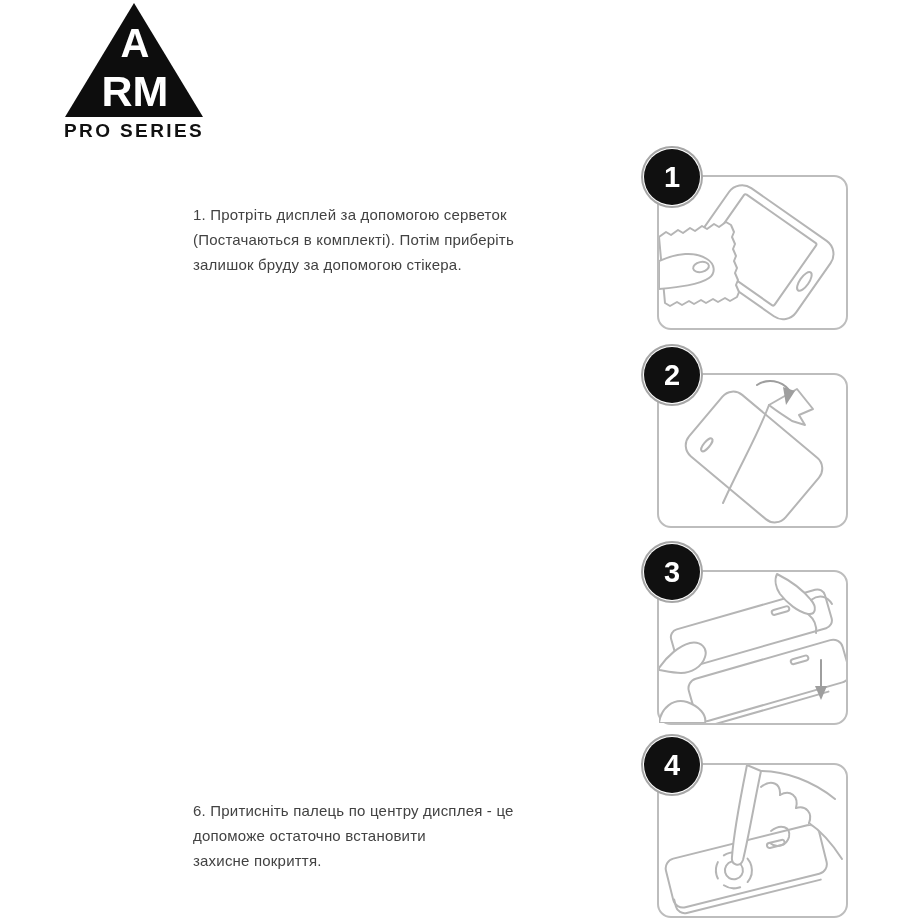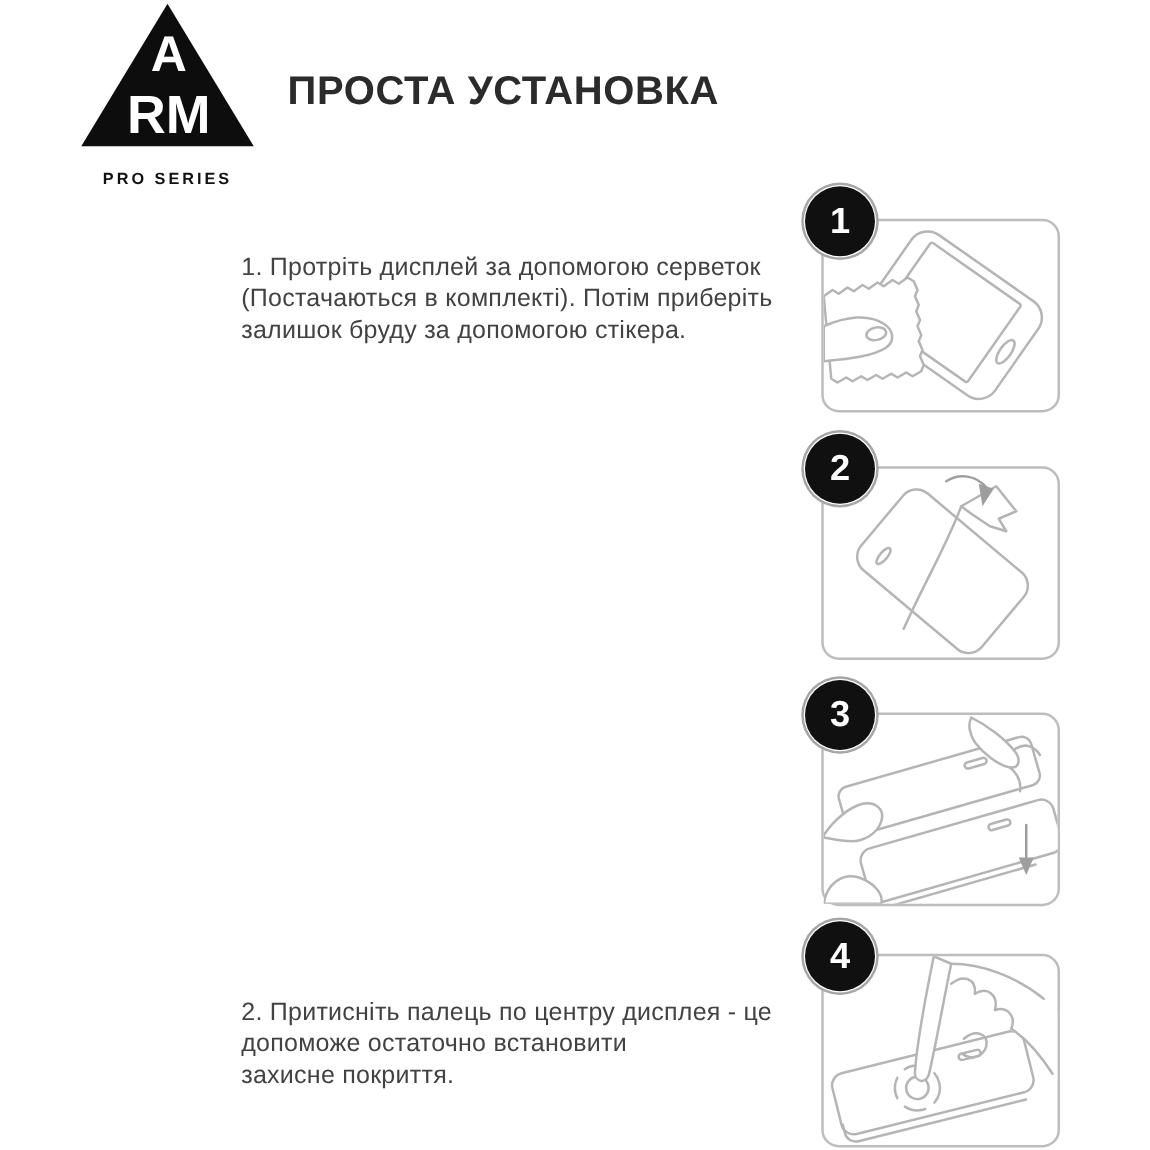--- a/index.html
+++ b/index.html
@@ -48,7 +48,6 @@
     <div class="logo-series">PRO SERIES</div>
   </div>
 
-  <div class="title">ПРОСТА УСТАНОВКА</div>
 
   <p class="step-text" style="top:202px">1. Протріть дисплей за допомогою серветок
 (Постачаються в комплекті). Потім приберіть

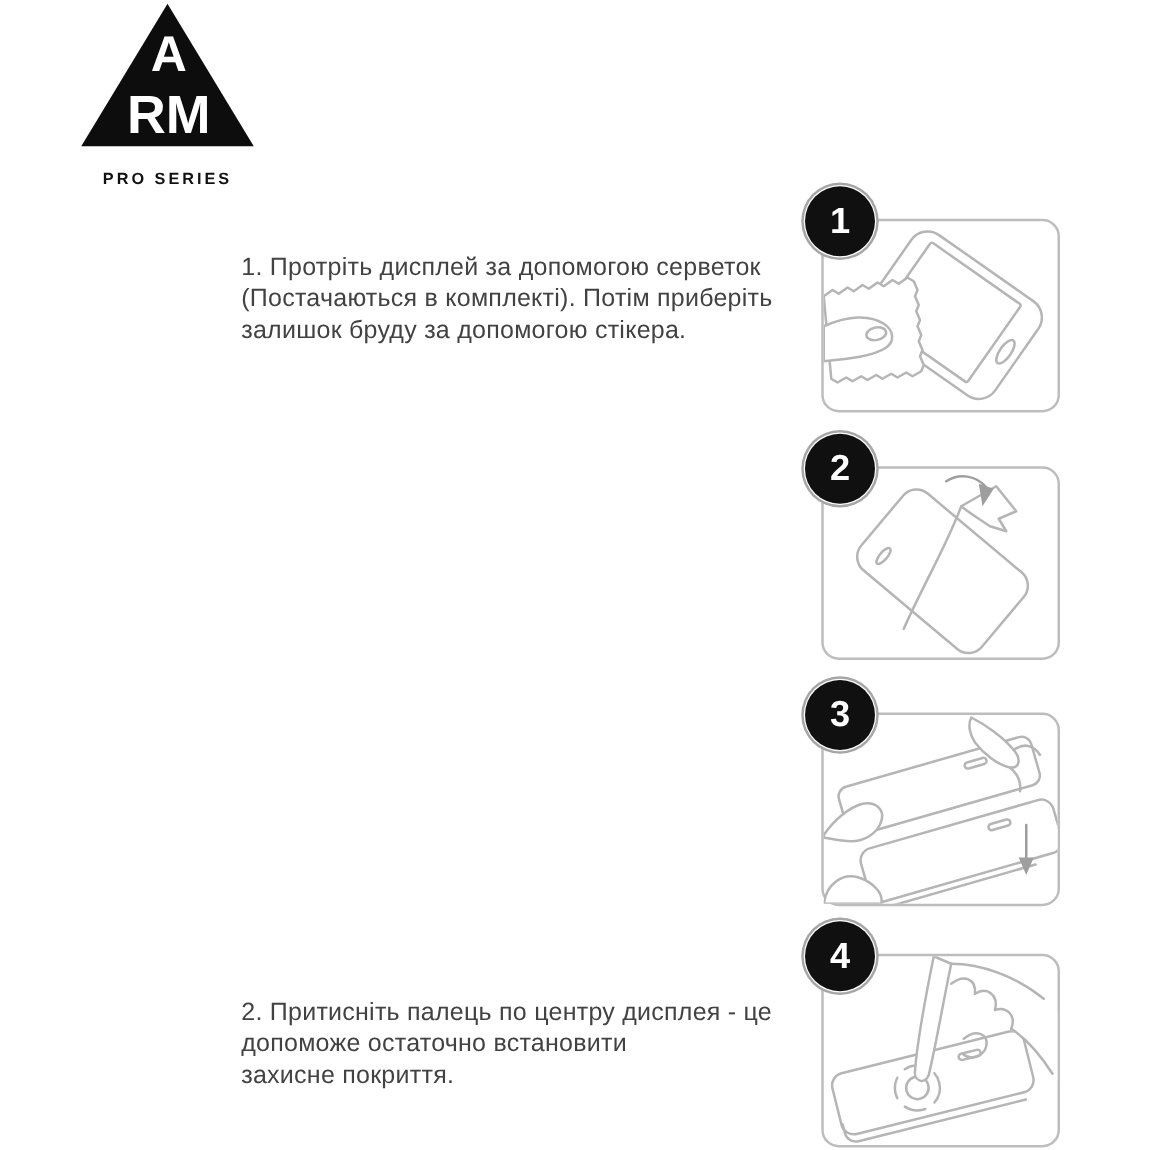--- a/index.html
+++ b/index.html
@@ -9,8 +9,8 @@
   
   .logo{position:absolute;left:64px;top:2px;width:140px;}
   .logo svg{display:block;}
-  .logo-series{width:140px;text-align:center;font-size:13px;font-weight:700;
-               letter-spacing:2.4px;color:#111;margin-top:15px;white-space:nowrap;}
+  .logo-series{width:140px;text-align:center;font-size:19px;font-weight:700;
+               letter-spacing:2.4px;color:#111;margin-top:0;white-space:nowrap;}
 
   
   .title{position:absolute;left:230px;top:54px;font-size:32px;font-weight:800;

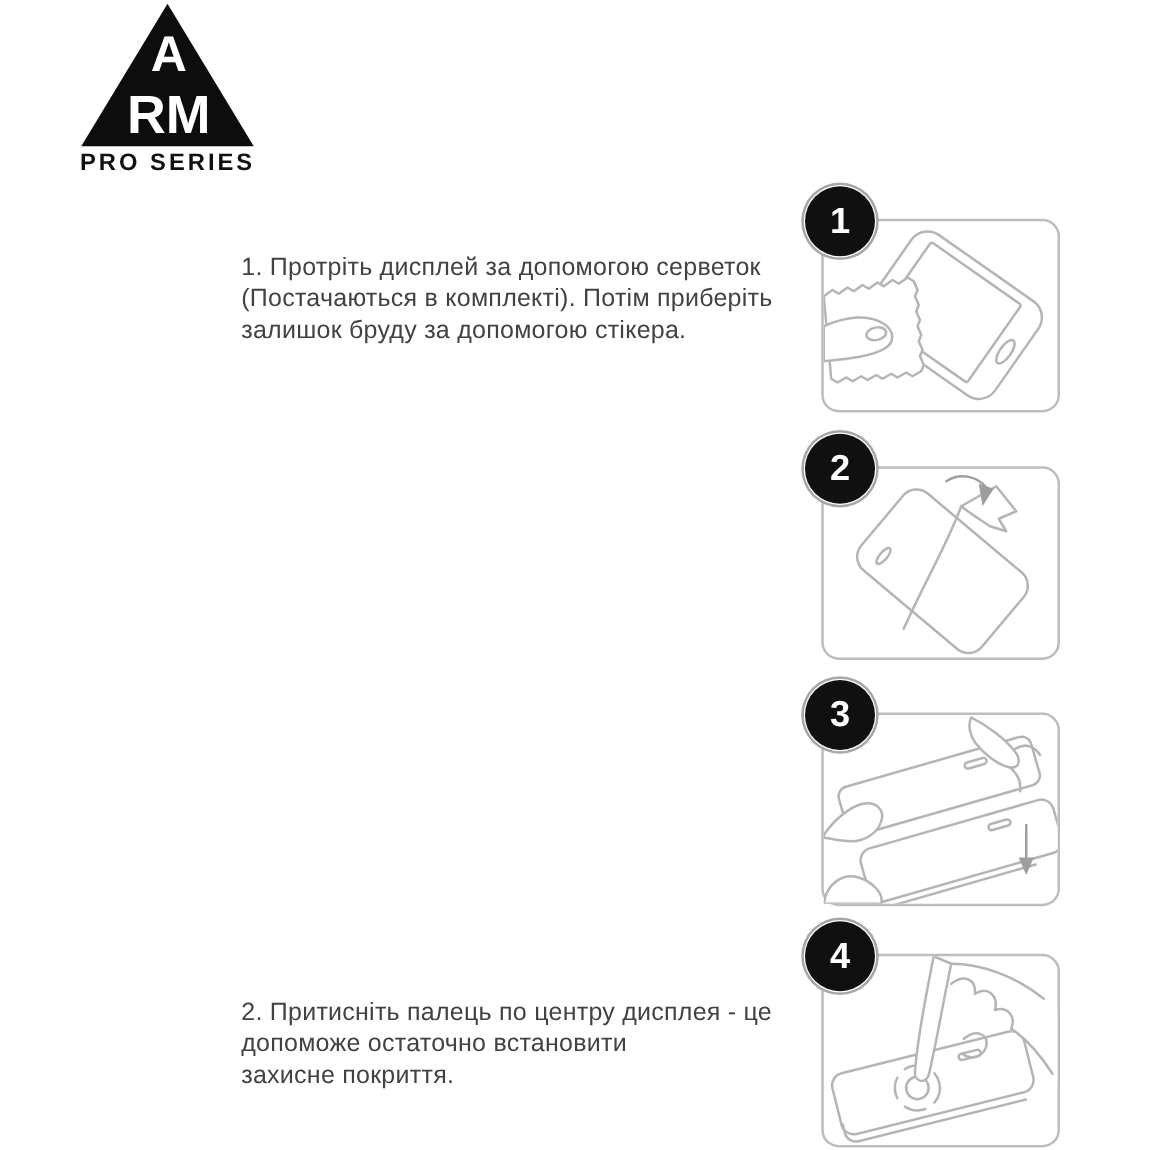--- a/index.html
+++ b/index.html
@@ -17,7 +17,7 @@
          color:#2b2b2b;letter-spacing:.5px;white-space:nowrap;}
 
   
-  .step-text{position:absolute;left:193px;width:480px;margin:0;font-size:20px;
+  .step-text{position:absolute;left:193px;width:480px;margin:0;font-size:15px;
              line-height:25px;color:#424242;white-space:pre-line;letter-spacing:.2px;}
 
   

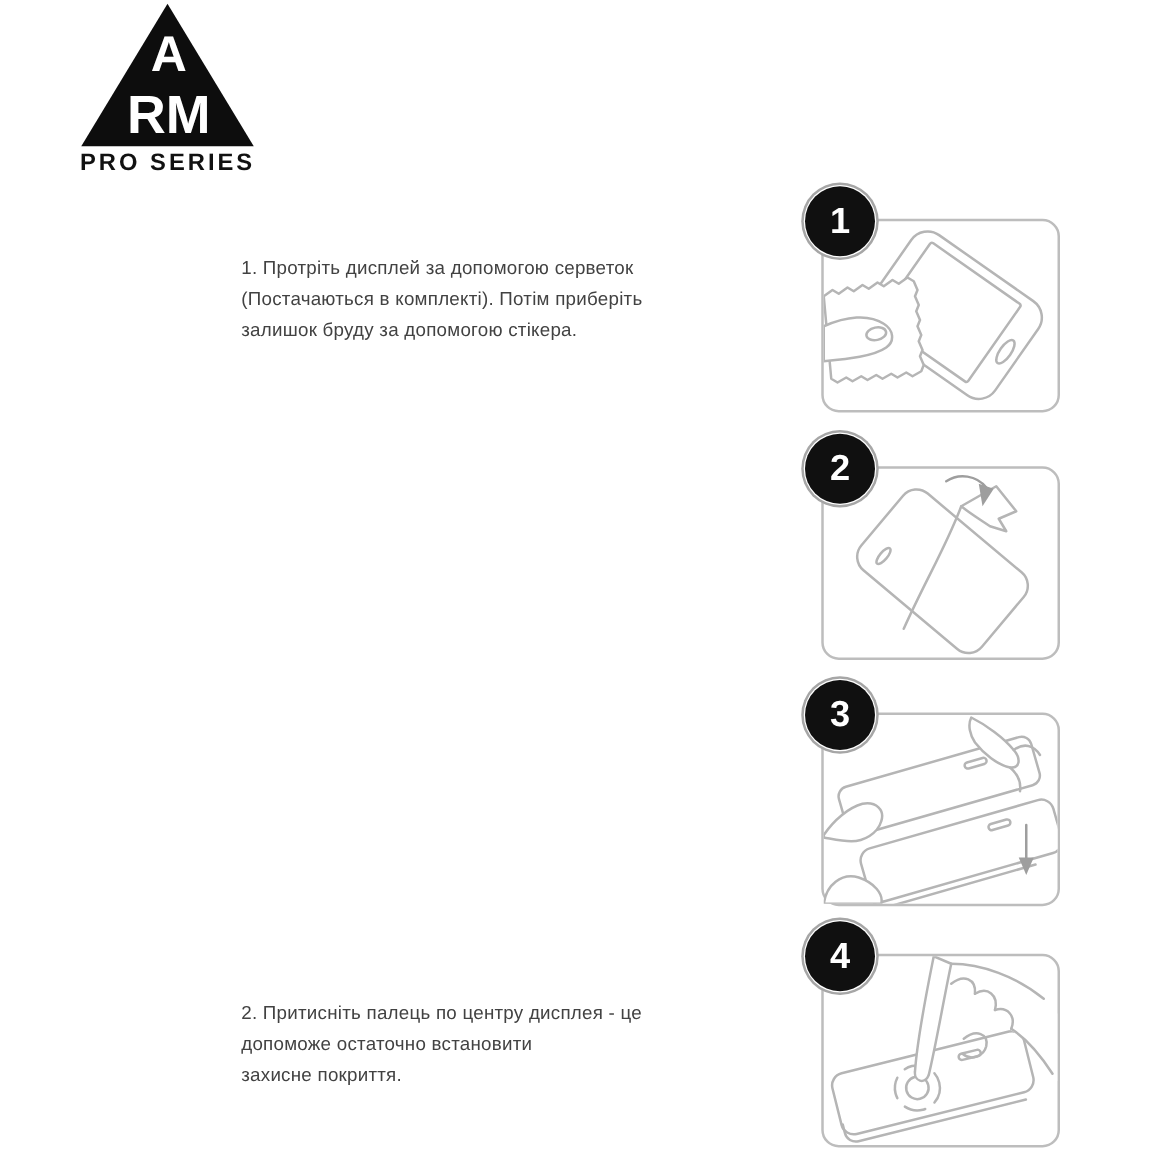--- a/index.html
+++ b/index.html
@@ -52,7 +52,7 @@
   <p class="step-text" style="top:202px">1. Протріть дисплей за допомогою серветок
 (Постачаються в комплекті). Потім приберіть
 залишок бруду за допомогою стікера.</p>
-  <p class="step-text" style="top:798px">2. Притисніть палець по центру дисплея - це
+  <p class="step-text" style="top:798px">6. Притисніть палець по центру дисплея - це
 допоможе остаточно встановити
 захисне покриття.</p>
 

